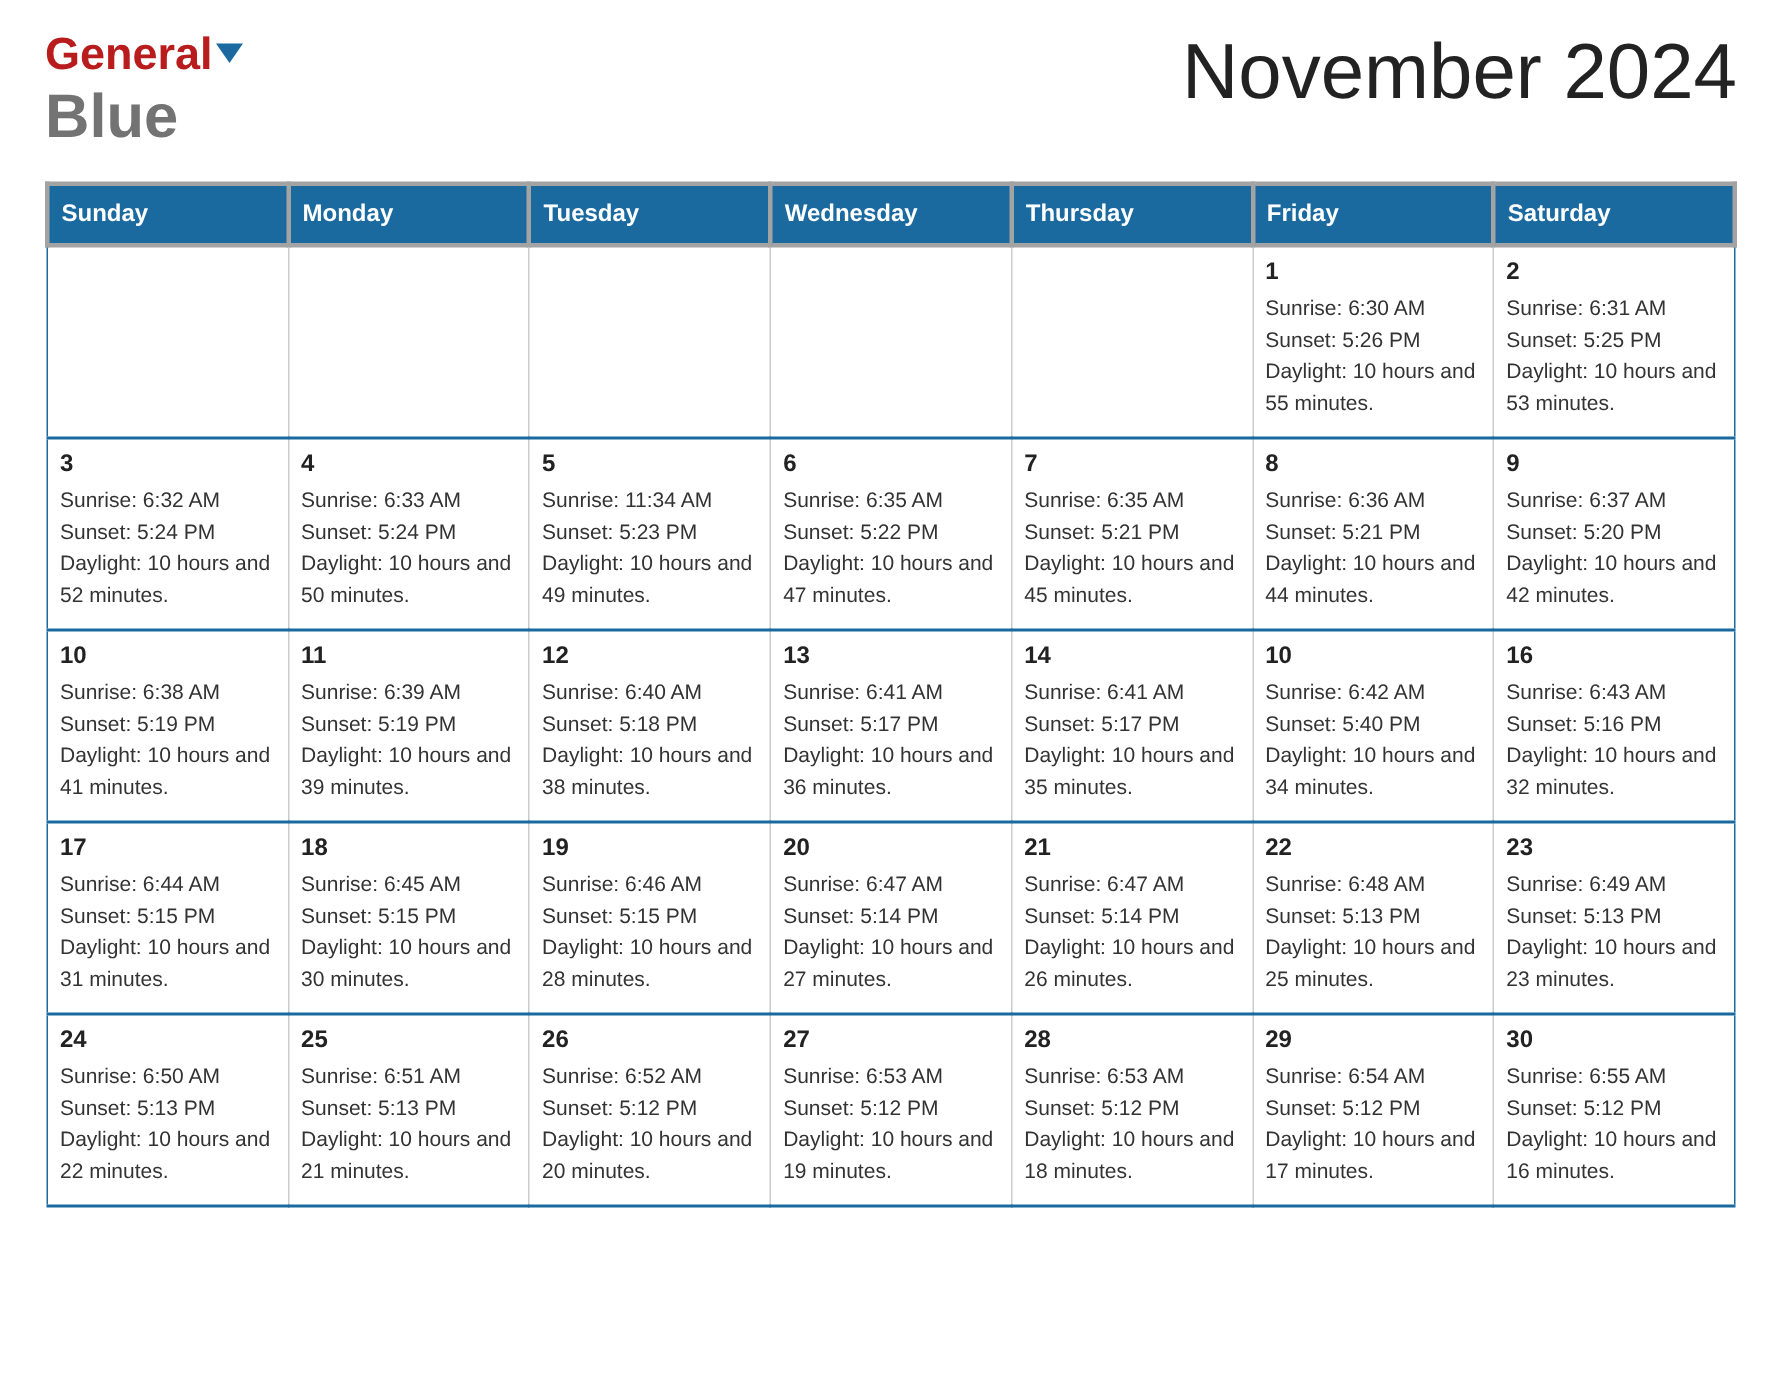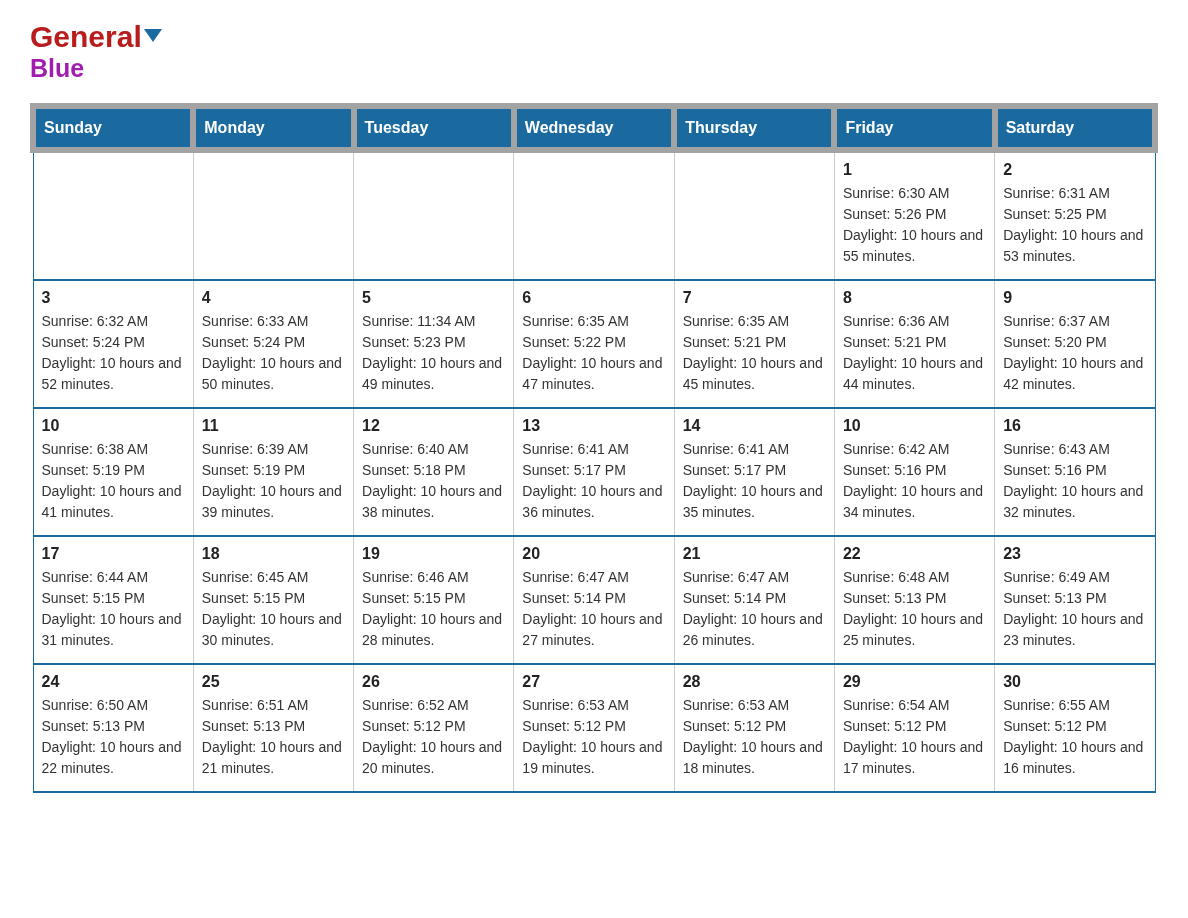--- a/index.html
+++ b/index.html
@@ -107,9 +107,9 @@
       top: -2px;
     }
     .logo-blue-text {
-      font-size: 25px;
+      font-size: 41px;
       font-weight: bold;
-      color: #a21caf;
+      color: #737373;
       margin-top: -2px;
     }
   </style>

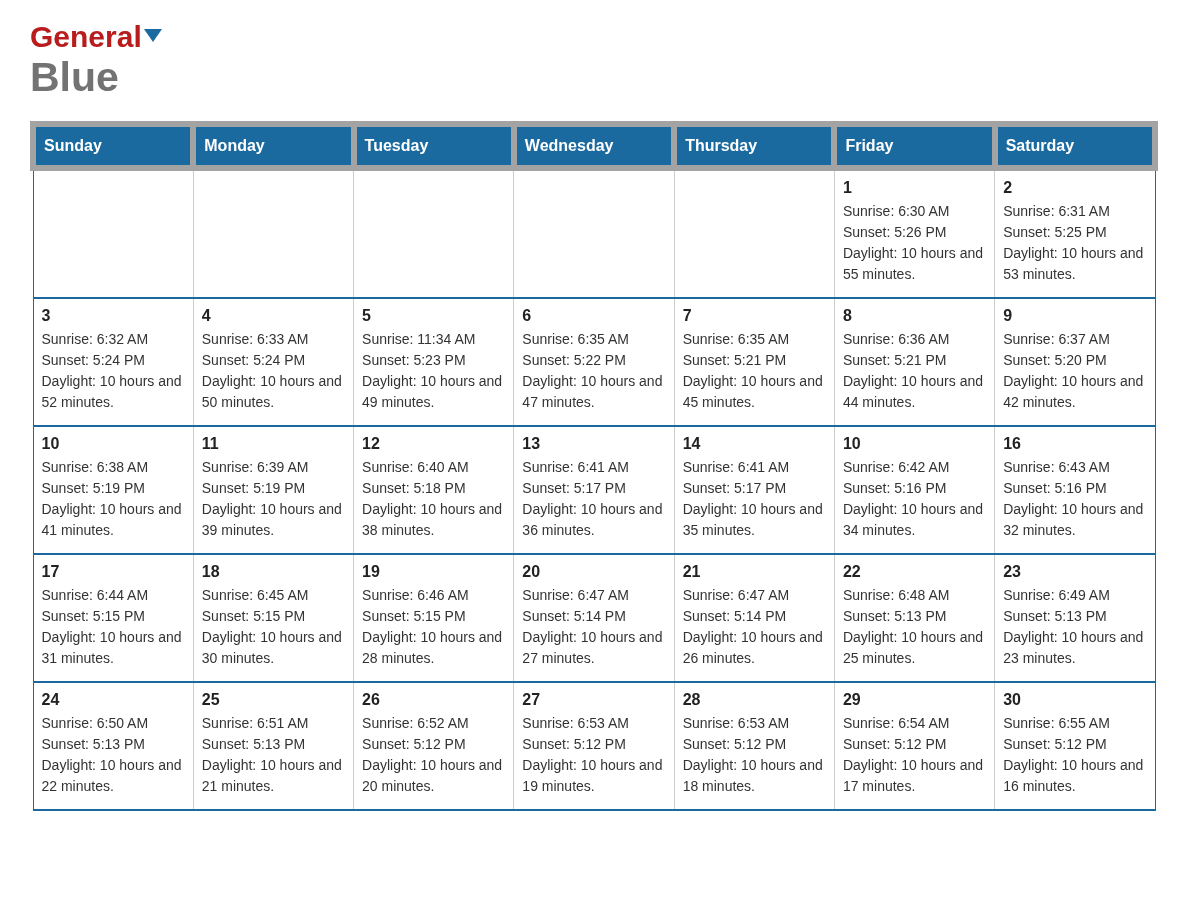--- a/index.html
+++ b/index.html
@@ -129,6 +129,7 @@
     </div>
   </div>
   <div class="title-area">
+    <h1>November 2024</h1>
   </div>
 </div>
 

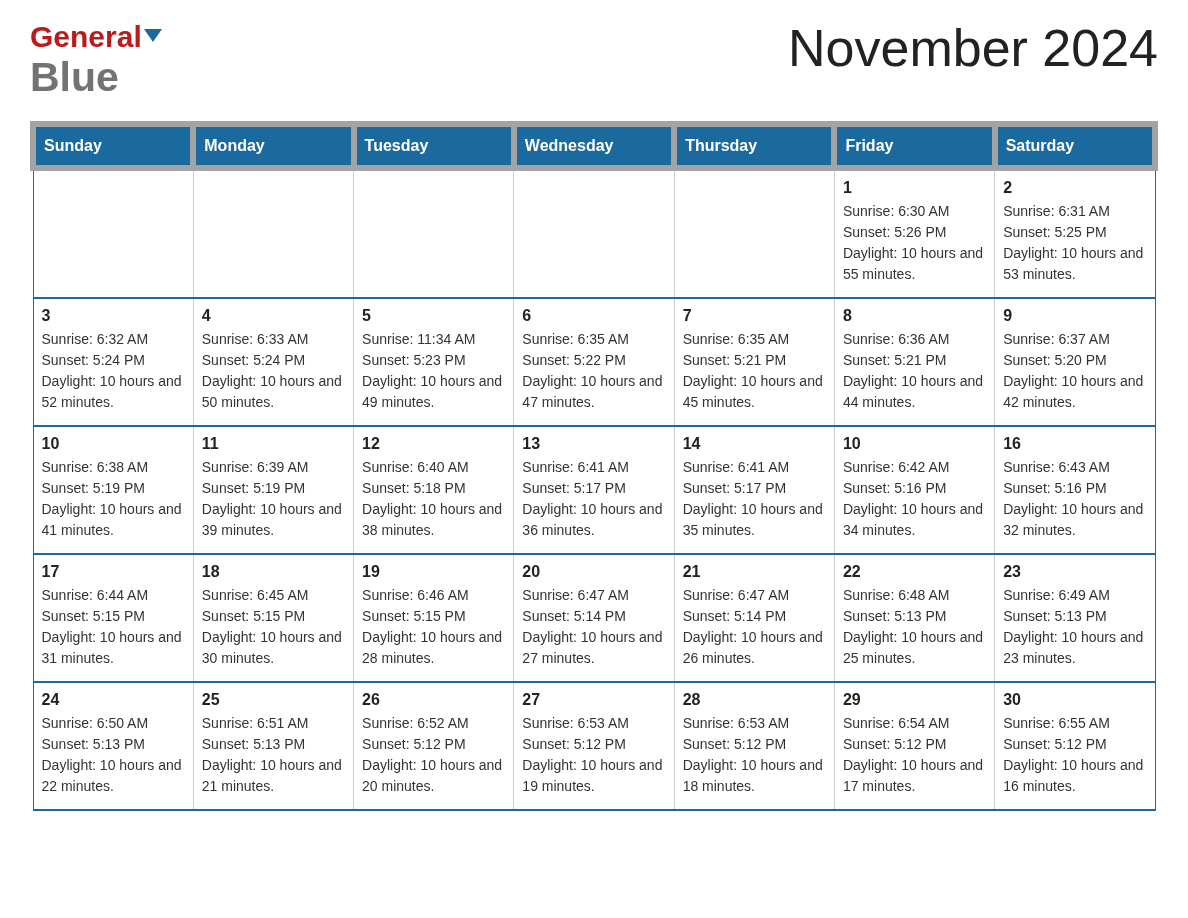--- a/index.html
+++ b/index.html
@@ -41,7 +41,7 @@
       font-weight: bold;
       padding: 10px 8px;
       text-align: left;
-      border: 6px solid #a3a3a3;
+      border: 3px solid #a3a3a3;
     }
     .calendar tbody tr {
       border-bottom: 2px solid #1a6aa0;

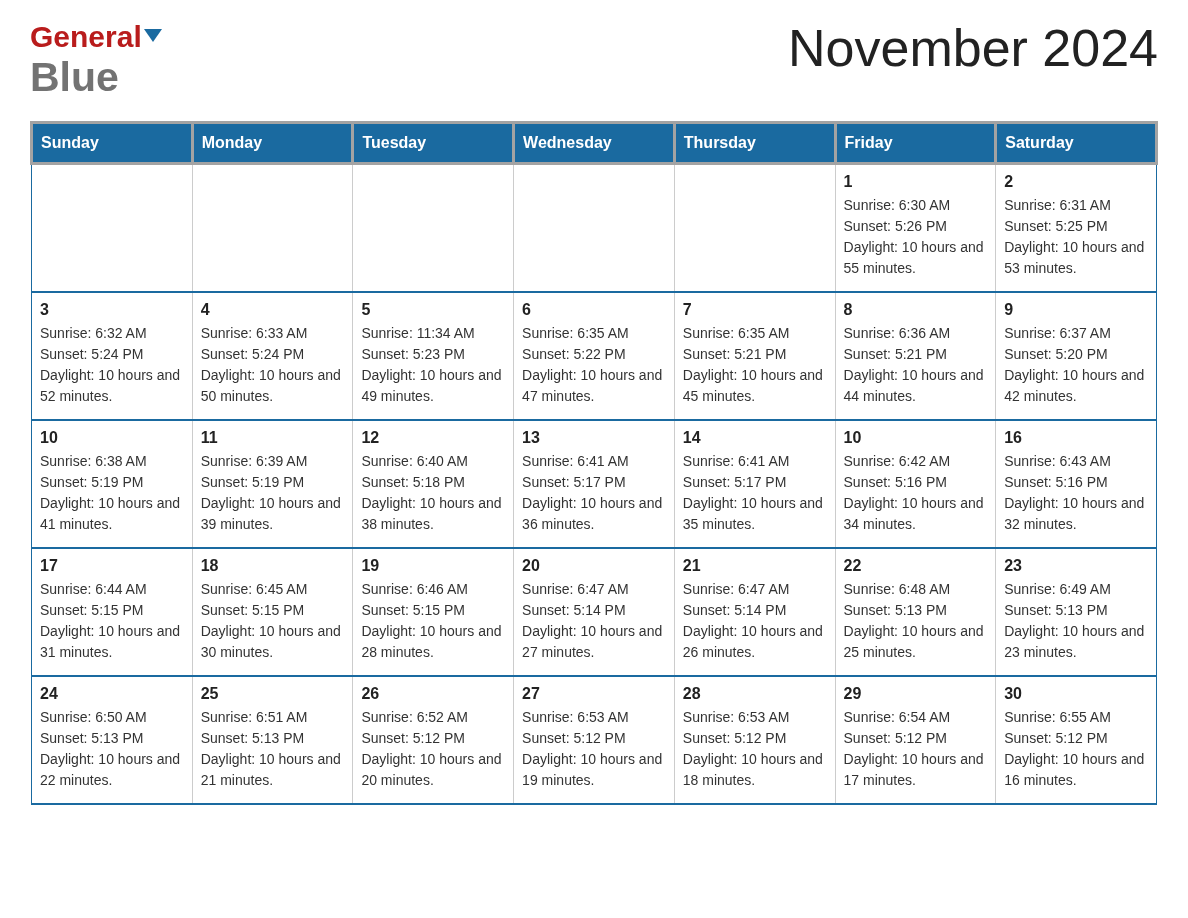--- a/index.html
+++ b/index.html
@@ -243,7 +243,7 @@
         <td>
           <span class="day-number">10</span>
           <div class="day-info">Sunrise: 6:42 AM
-Sunset: 5:16 PM
+Sunset: 5:40 PM
 Daylight: 10 hours and 34 minutes.</div>
         </td>
         <td>

